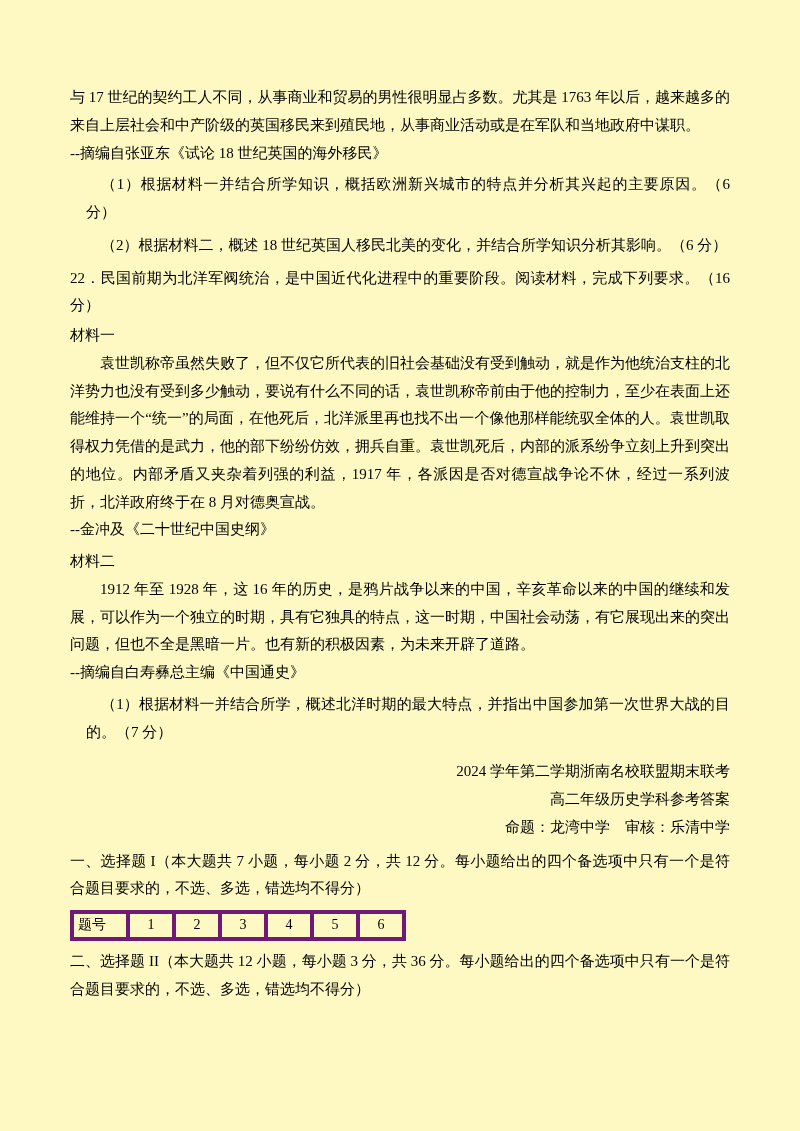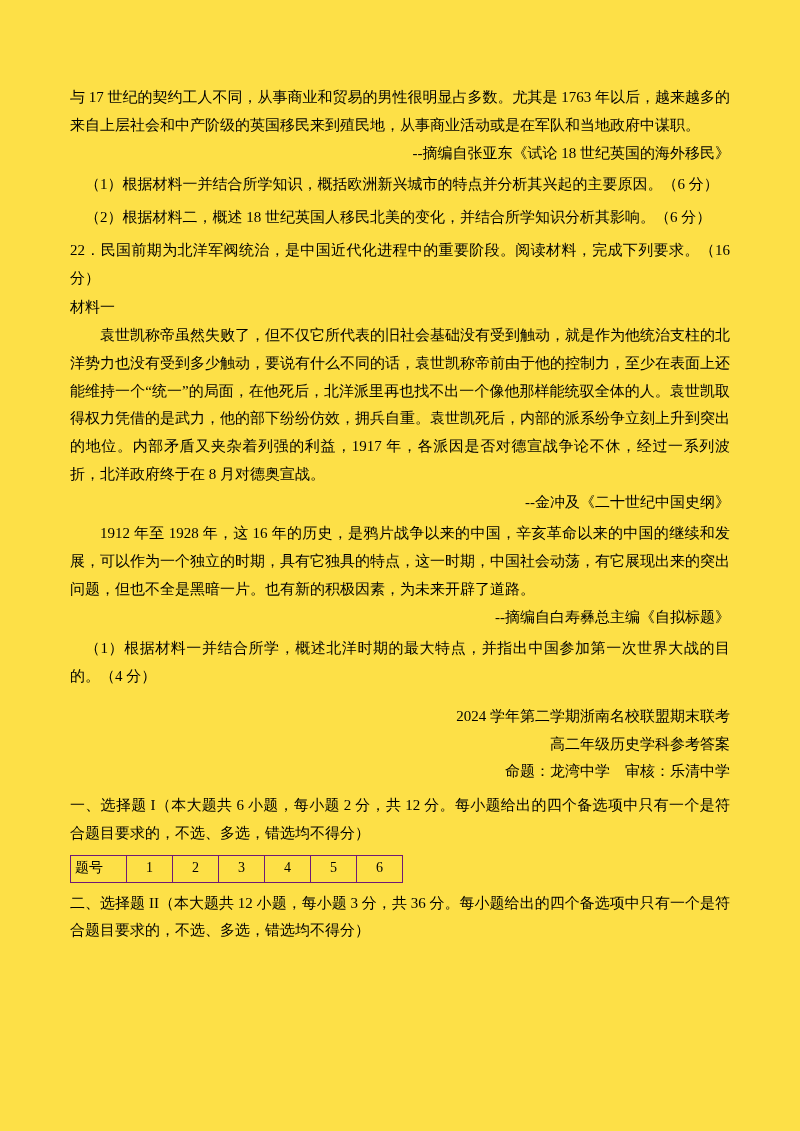--- a/index.html
+++ b/index.html
@@ -9,7 +9,7 @@
     width: 800px;
     height: 1131px;
     margin: 0 auto;
-    background: #fde047;
+    background: #fef9c3;
     color: #000000;
     font-family: "Liberation Serif", "DejaVu Serif", serif;
     font-size: 15px;

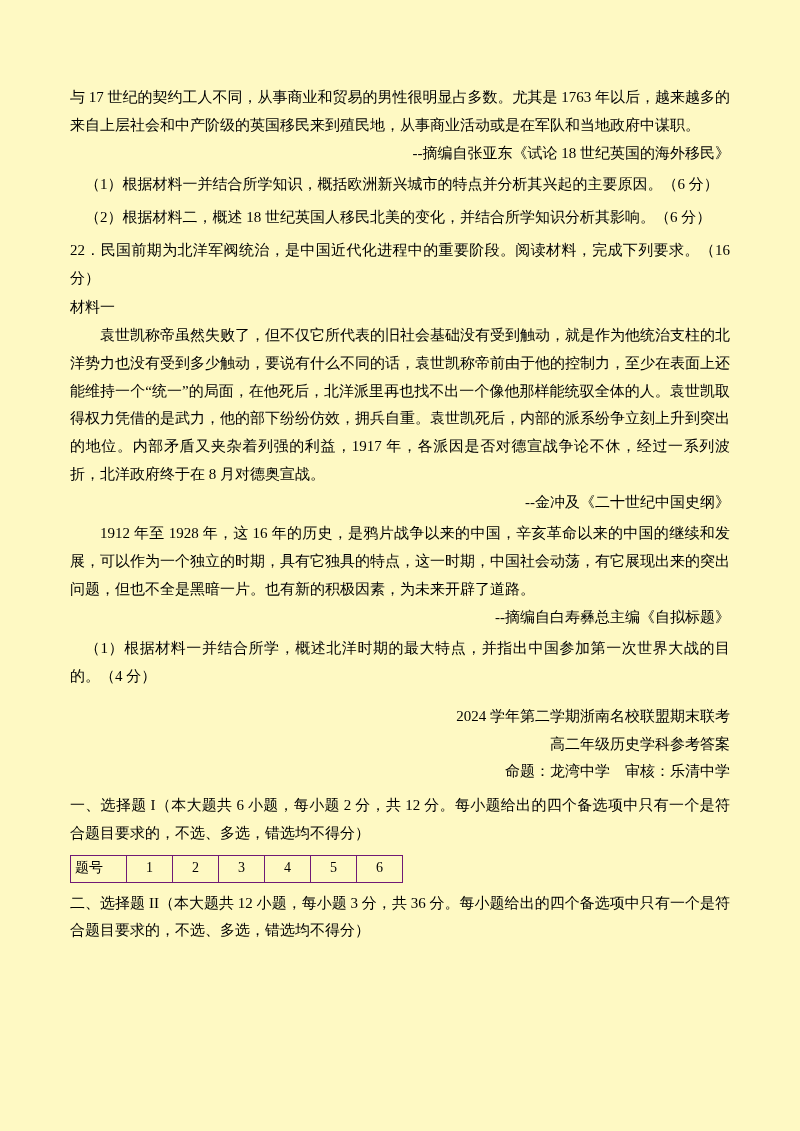--- a/index.html
+++ b/index.html
@@ -20,7 +20,7 @@
   .para { text-align: justify; }
   .indent2 { text-indent: 2em; }
   .qitem { text-indent: 1em; text-align: justify; margin-bottom: 5px; }
-  .source { text-align: right; margin-bottom: 4px; }
+  .source { text-align: left; margin-bottom: 4px; }
   .center { text-align: right; }
   .bold { font-weight: normal; }
   .mt-sm { margin-top: 4px; }

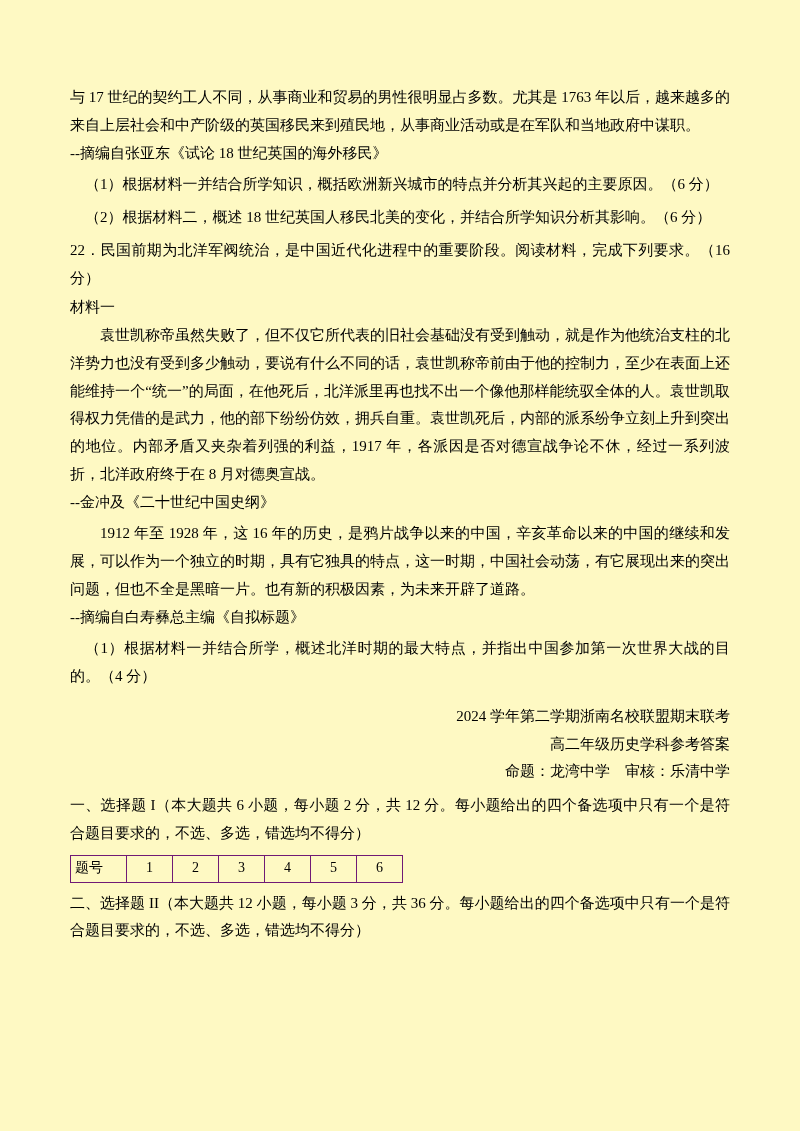--- a/index.html
+++ b/index.html
@@ -19,7 +19,7 @@
   }
   .para { text-align: justify; }
   .indent2 { text-indent: 2em; }
-  .qitem { text-indent: 1em; text-align: justify; margin-bottom: 5px; }
+  .qitem { text-indent: 1em; text-align: justify; margin-bottom: 5px; margin-left: 16px; }
   .source { text-align: left; margin-bottom: 4px; }
   .center { text-align: right; }
   .bold { font-weight: normal; }

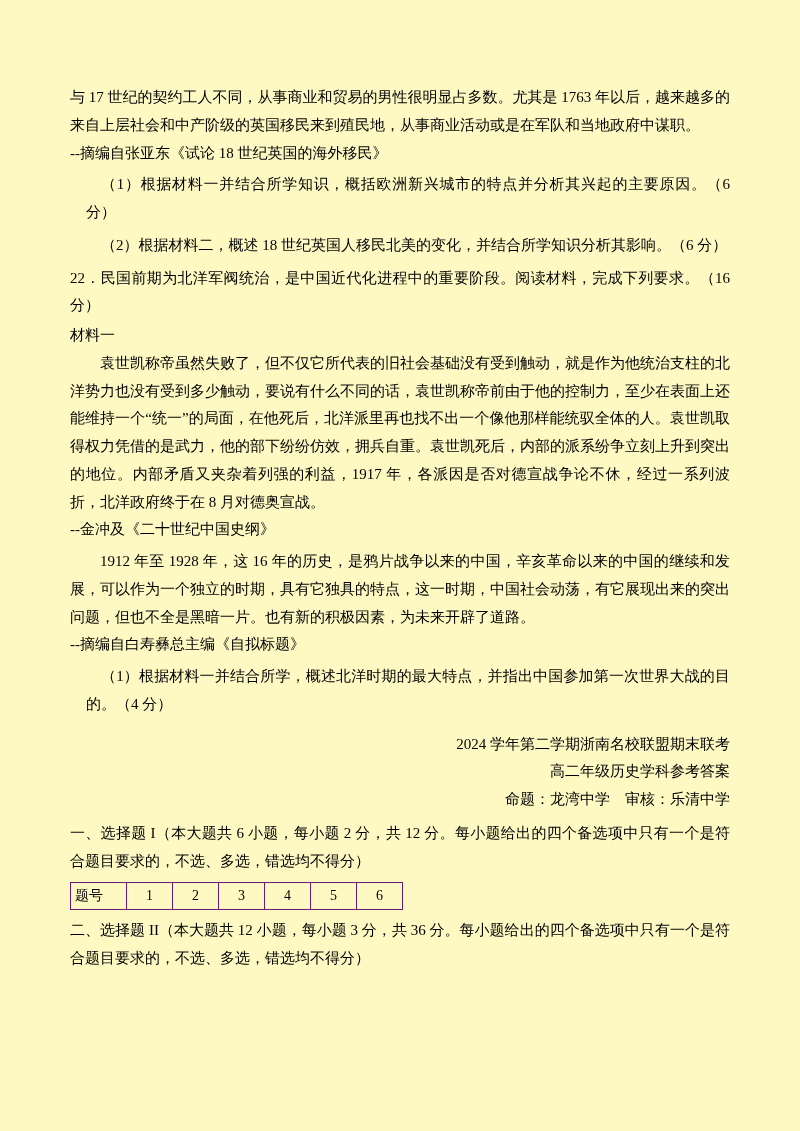--- a/index.html
+++ b/index.html
@@ -63,6 +63,7 @@
   <div class="material-label">材料一</div>
   <div class="para indent2">袁世凯称帝虽然失败了，但不仅它所代表的旧社会基础没有受到触动，就是作为他统治支柱的北洋势力也没有受到多少触动，要说有什么不同的话，袁世凯称帝前由于他的控制力，至少在表面上还能维持一个“统一”的局面，在他死后，北洋派里再也找不出一个像他那样能统驭全体的人。袁世凯取得权力凭借的是武力，他的部下纷纷仿效，拥兵自重。袁世凯死后，内部的派系纷争立刻上升到突出的地位。内部矛盾又夹杂着列强的利益，1917 年，各派因是否对德宣战争论不休，经过一系列波折，北洋政府终于在 8 月对德奥宣战。</div>
   <div class="source">--金冲及《二十世纪中国史纲》</div>
+  <div class="material-label">材料二</div>
   <div class="para indent2">1912 年至 1928 年，这 16 年的历史，是鸦片战争以来的中国，辛亥革命以来的中国的继续和发展，可以作为一个独立的时期，具有它独具的特点，这一时期，中国社会动荡，有它展现出来的突出问题，但也不全是黑暗一片。也有新的积极因素，为未来开辟了道路。</div>
   <div class="source">--摘编自白寿彝总主编《自拟标题》</div>
   <div class="qitem">（1）根据材料一并结合所学，概述北洋时期的最大特点，并指出中国参加第一次世界大战的目的。（4 分）</div>

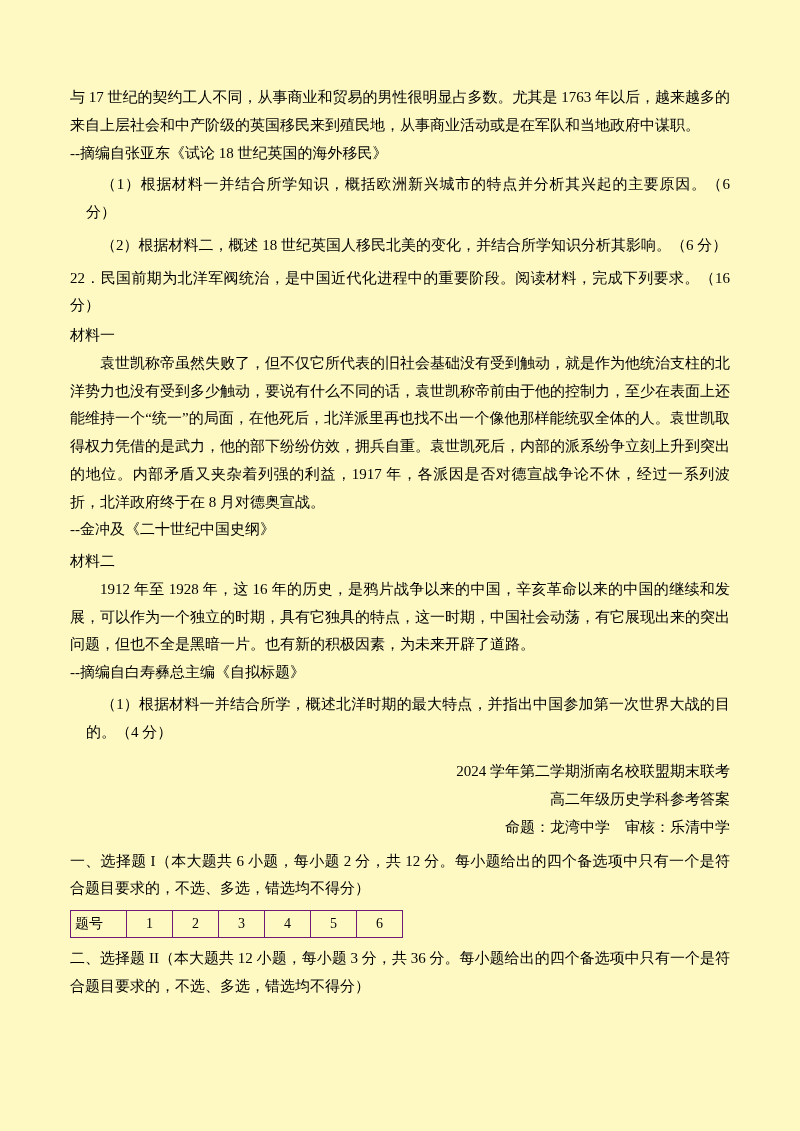--- a/index.html
+++ b/index.html
@@ -65,7 +65,7 @@
   <div class="source">--金冲及《二十世纪中国史纲》</div>
   <div class="material-label">材料二</div>
   <div class="para indent2">1912 年至 1928 年，这 16 年的历史，是鸦片战争以来的中国，辛亥革命以来的中国的继续和发展，可以作为一个独立的时期，具有它独具的特点，这一时期，中国社会动荡，有它展现出来的突出问题，但也不全是黑暗一片。也有新的积极因素，为未来开辟了道路。</div>
-  <div class="source">--摘编自白寿彝总主编《自拟标题》</div>
+  <div class="source">--摘编自白寿彝总主编《中国通史》</div>
   <div class="qitem">（1）根据材料一并结合所学，概述北洋时期的最大特点，并指出中国参加第一次世界大战的目的。（4 分）</div>
 
   <div class="center titles">2024 学年第二学期浙南名校联盟期末联考</div>

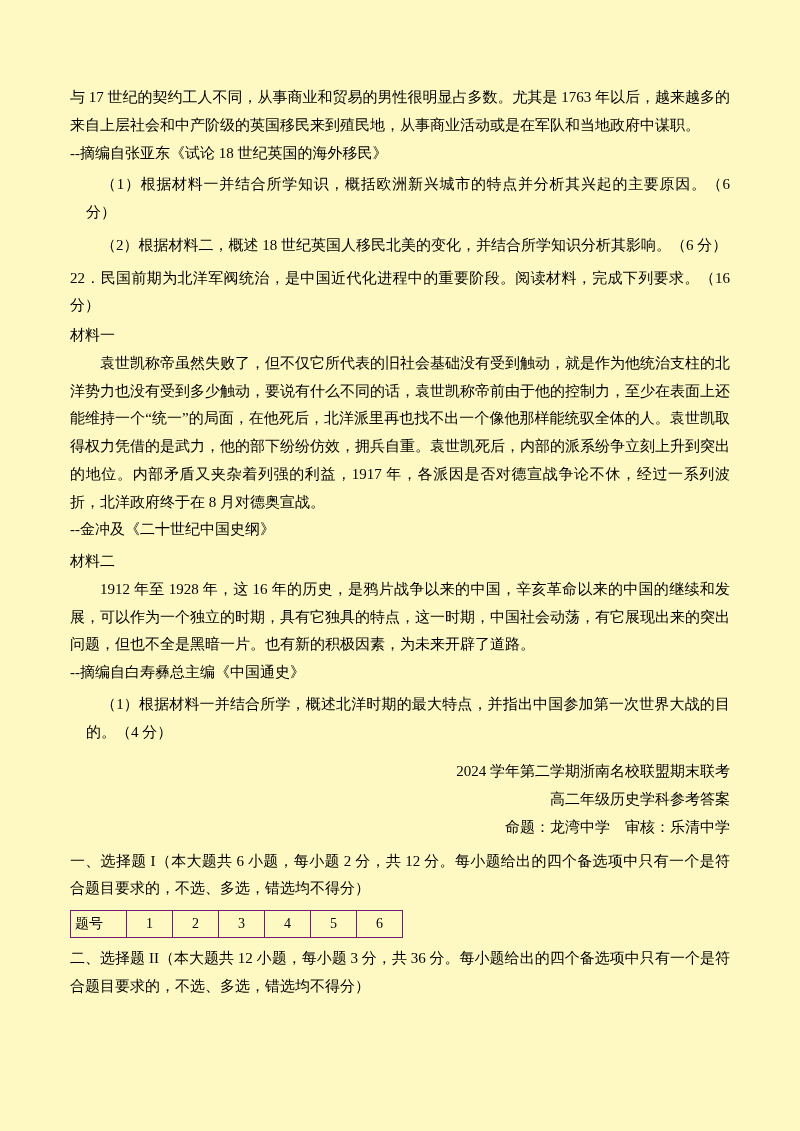--- a/index.html
+++ b/index.html
@@ -66,7 +66,7 @@
   <div class="material-label">材料二</div>
   <div class="para indent2">1912 年至 1928 年，这 16 年的历史，是鸦片战争以来的中国，辛亥革命以来的中国的继续和发展，可以作为一个独立的时期，具有它独具的特点，这一时期，中国社会动荡，有它展现出来的突出问题，但也不全是黑暗一片。也有新的积极因素，为未来开辟了道路。</div>
   <div class="source">--摘编自白寿彝总主编《中国通史》</div>
-  <div class="qitem">（1）根据材料一并结合所学，概述北洋时期的最大特点，并指出中国参加第一次世界大战的目的。（4 分）</div>
+  <div class="qitem">（1）根据材料一并结合所学，概述北洋时期的最大特点，并指出中国参加第一次世界大战的目的。（7 分）</div>
 
   <div class="center titles">2024 学年第二学期浙南名校联盟期末联考</div>
   <div class="center bold">高二年级历史学科参考答案</div>

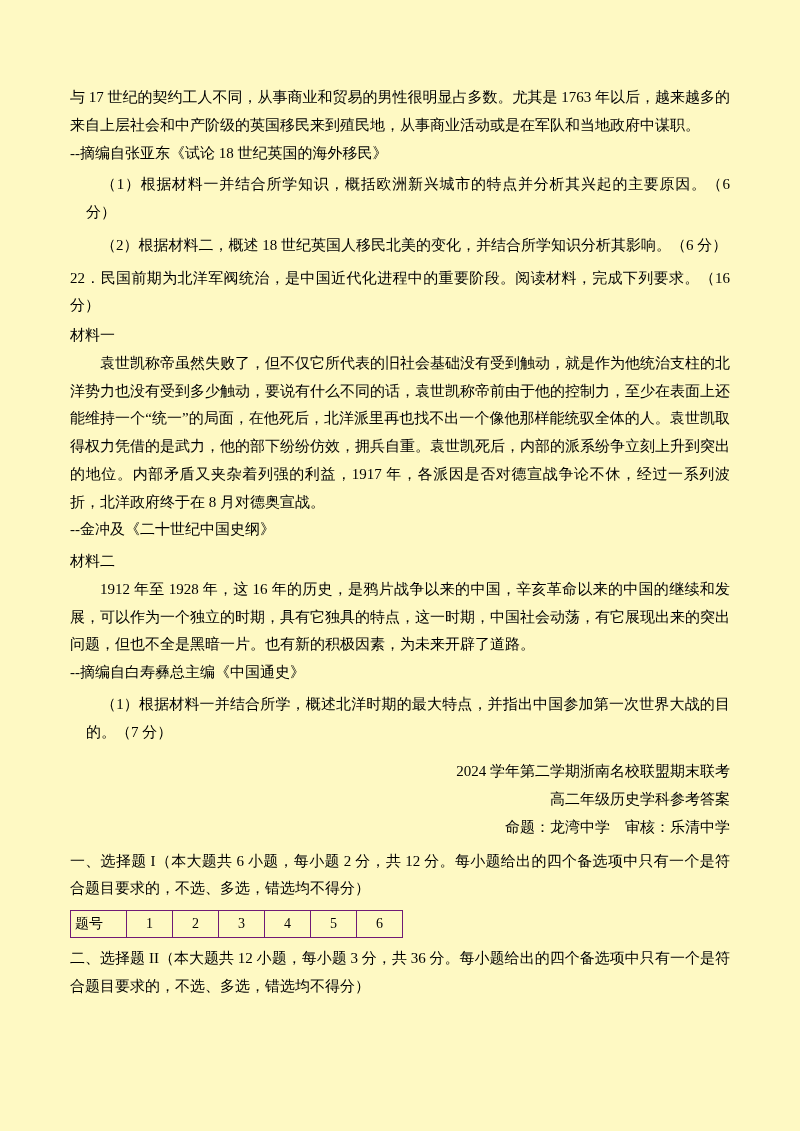--- a/index.html
+++ b/index.html
@@ -72,7 +72,7 @@
   <div class="center bold">高二年级历史学科参考答案</div>
   <div class="center">命题：龙湾中学　审核：乐清中学</div>
 
-  <div class="section-heading">一、选择题 I（本大题共 6 小题，每小题 2 分，共 12 分。每小题给出的四个备选项中只有一个是符合题目要求的，不选、多选，错选均不得分）</div>
+  <div class="section-heading">一、选择题 I（本大题共 7 小题，每小题 2 分，共 12 分。每小题给出的四个备选项中只有一个是符合题目要求的，不选、多选，错选均不得分）</div>
 
   <table class="answer-table">
     <tbody>

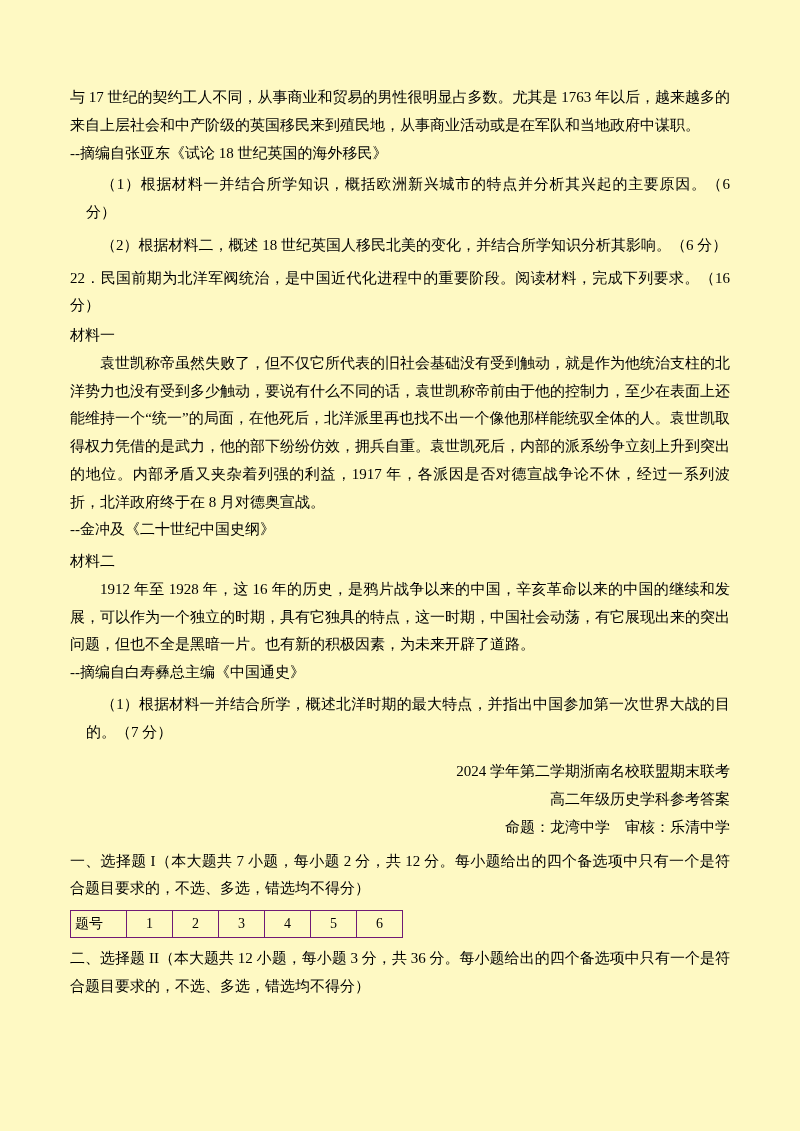--- a/index.html
+++ b/index.html
@@ -33,7 +33,7 @@
     table-layout: fixed;
   }
   table.answer-table td {
-    border: 1px solid #701a75;
+    border: 4px solid #701a75;
     width: 46px;
     height: 27px;
     text-align: center;

